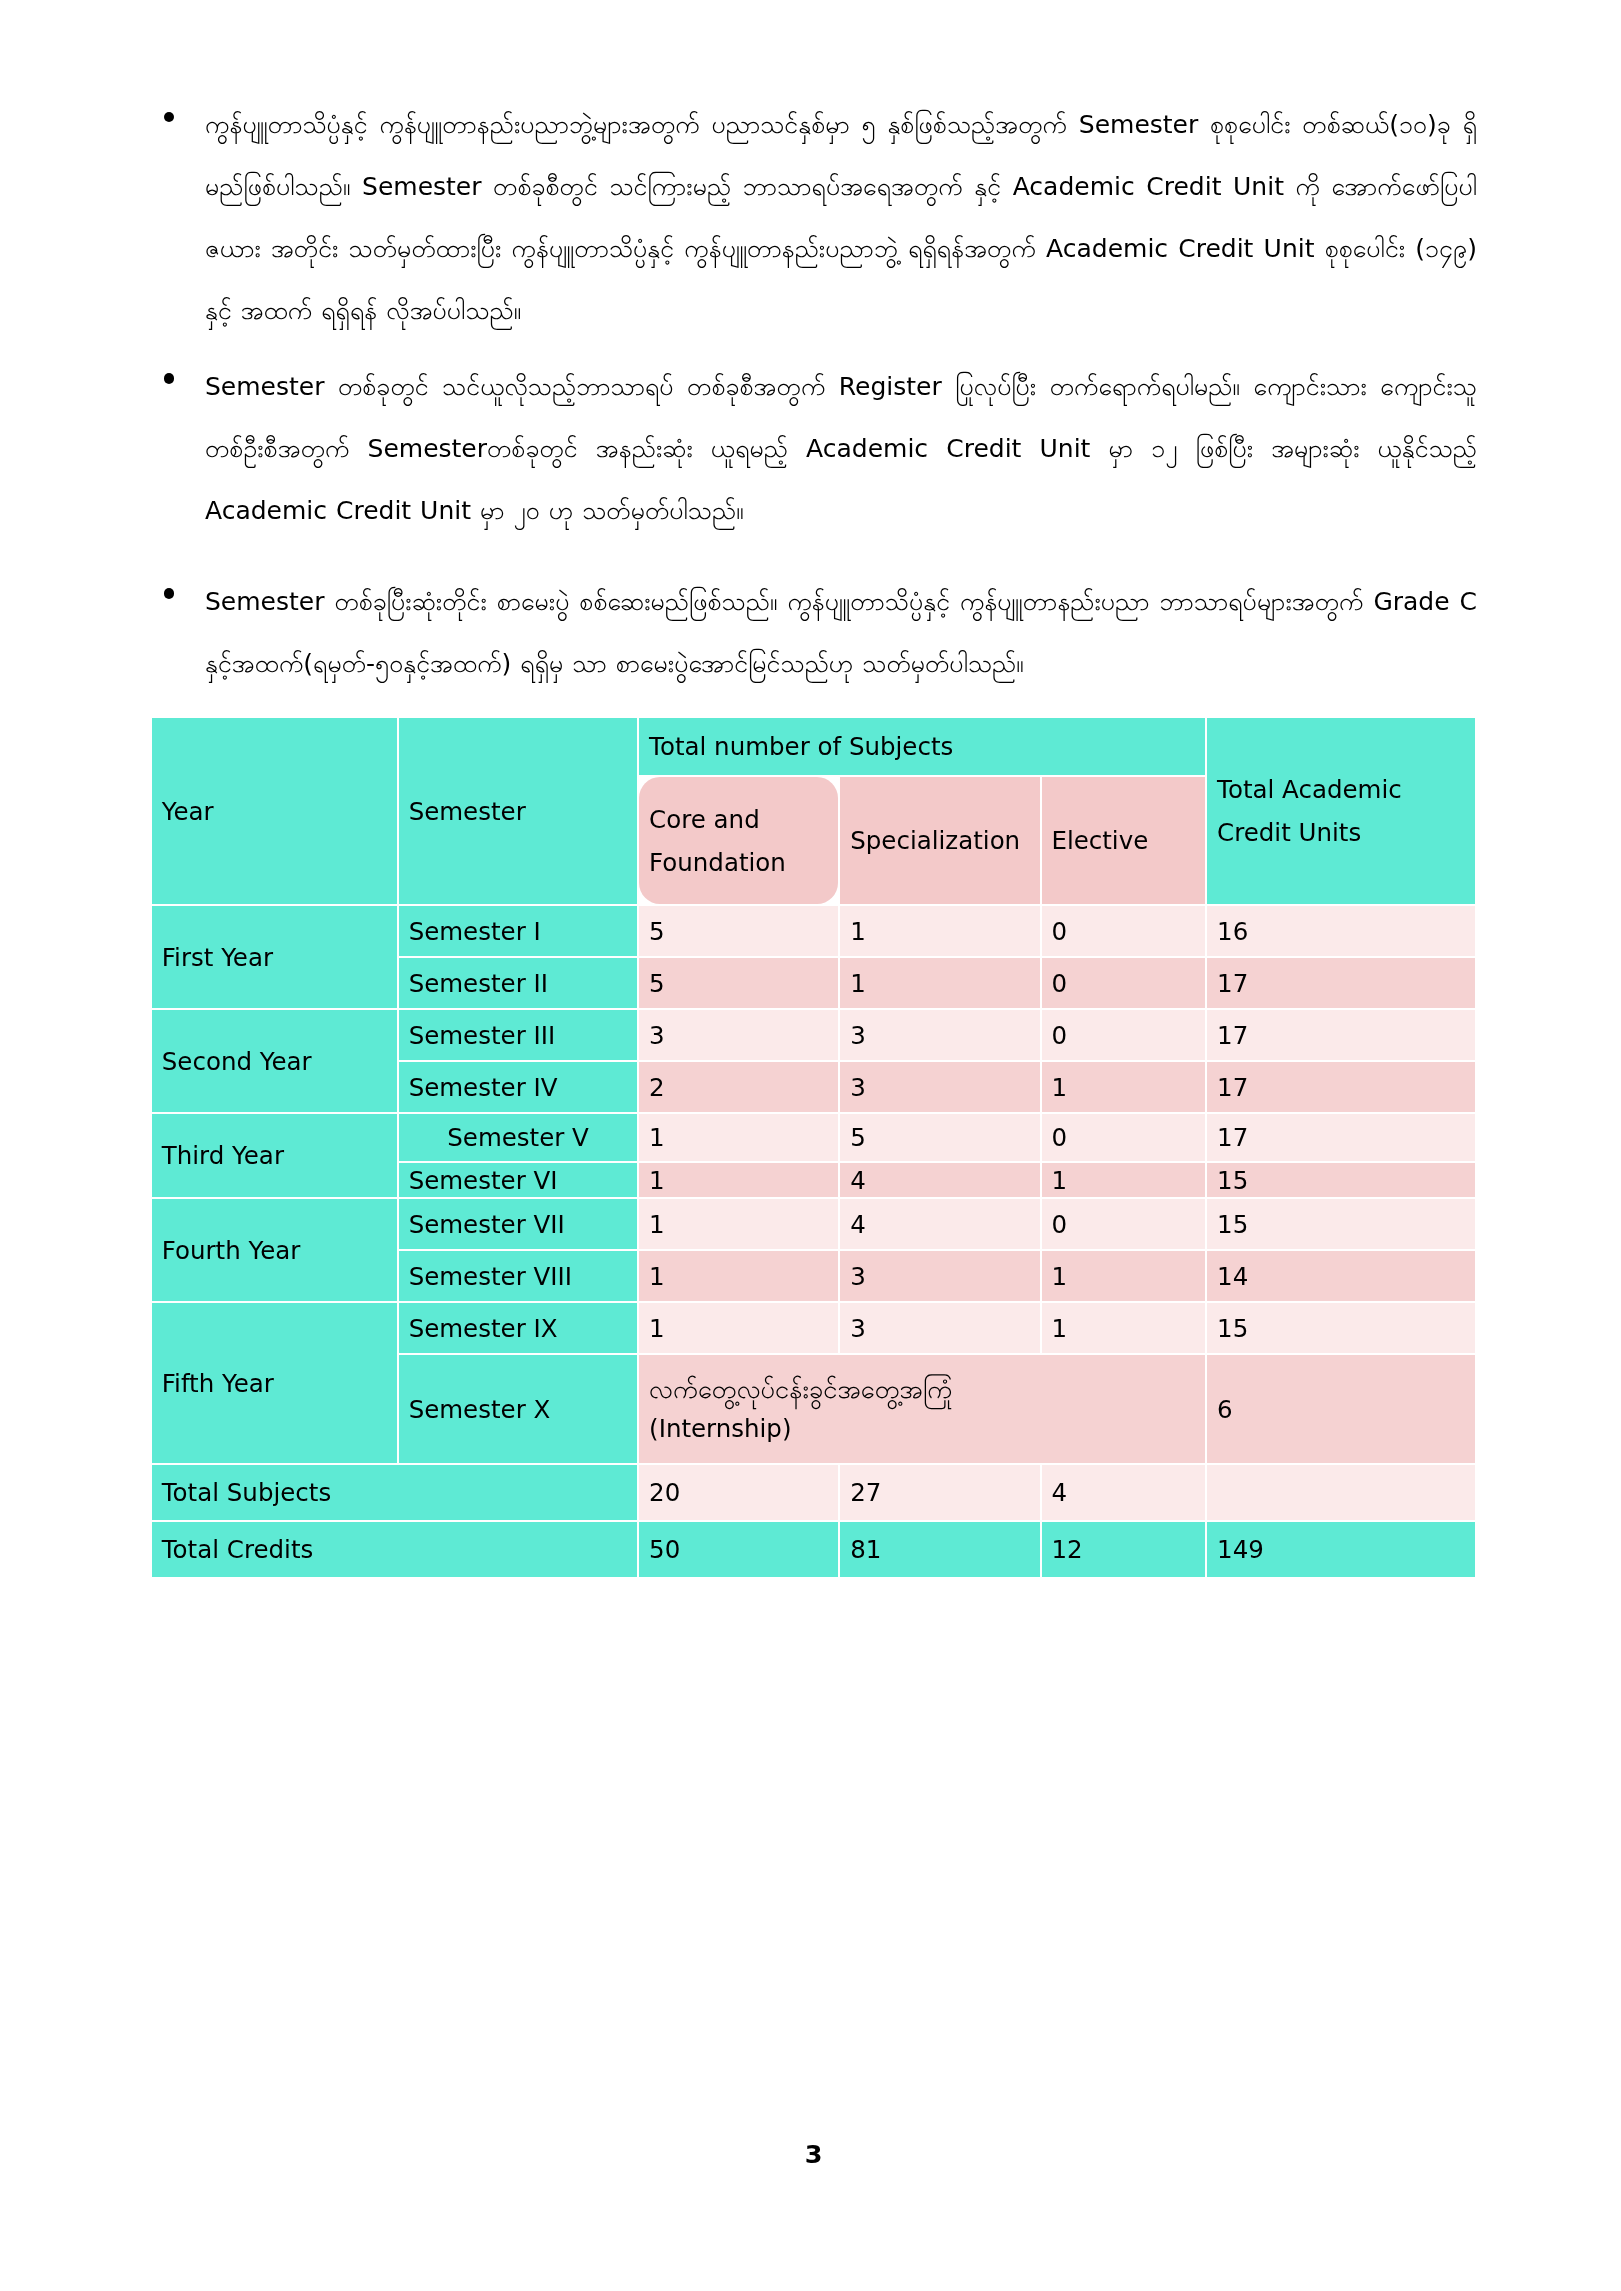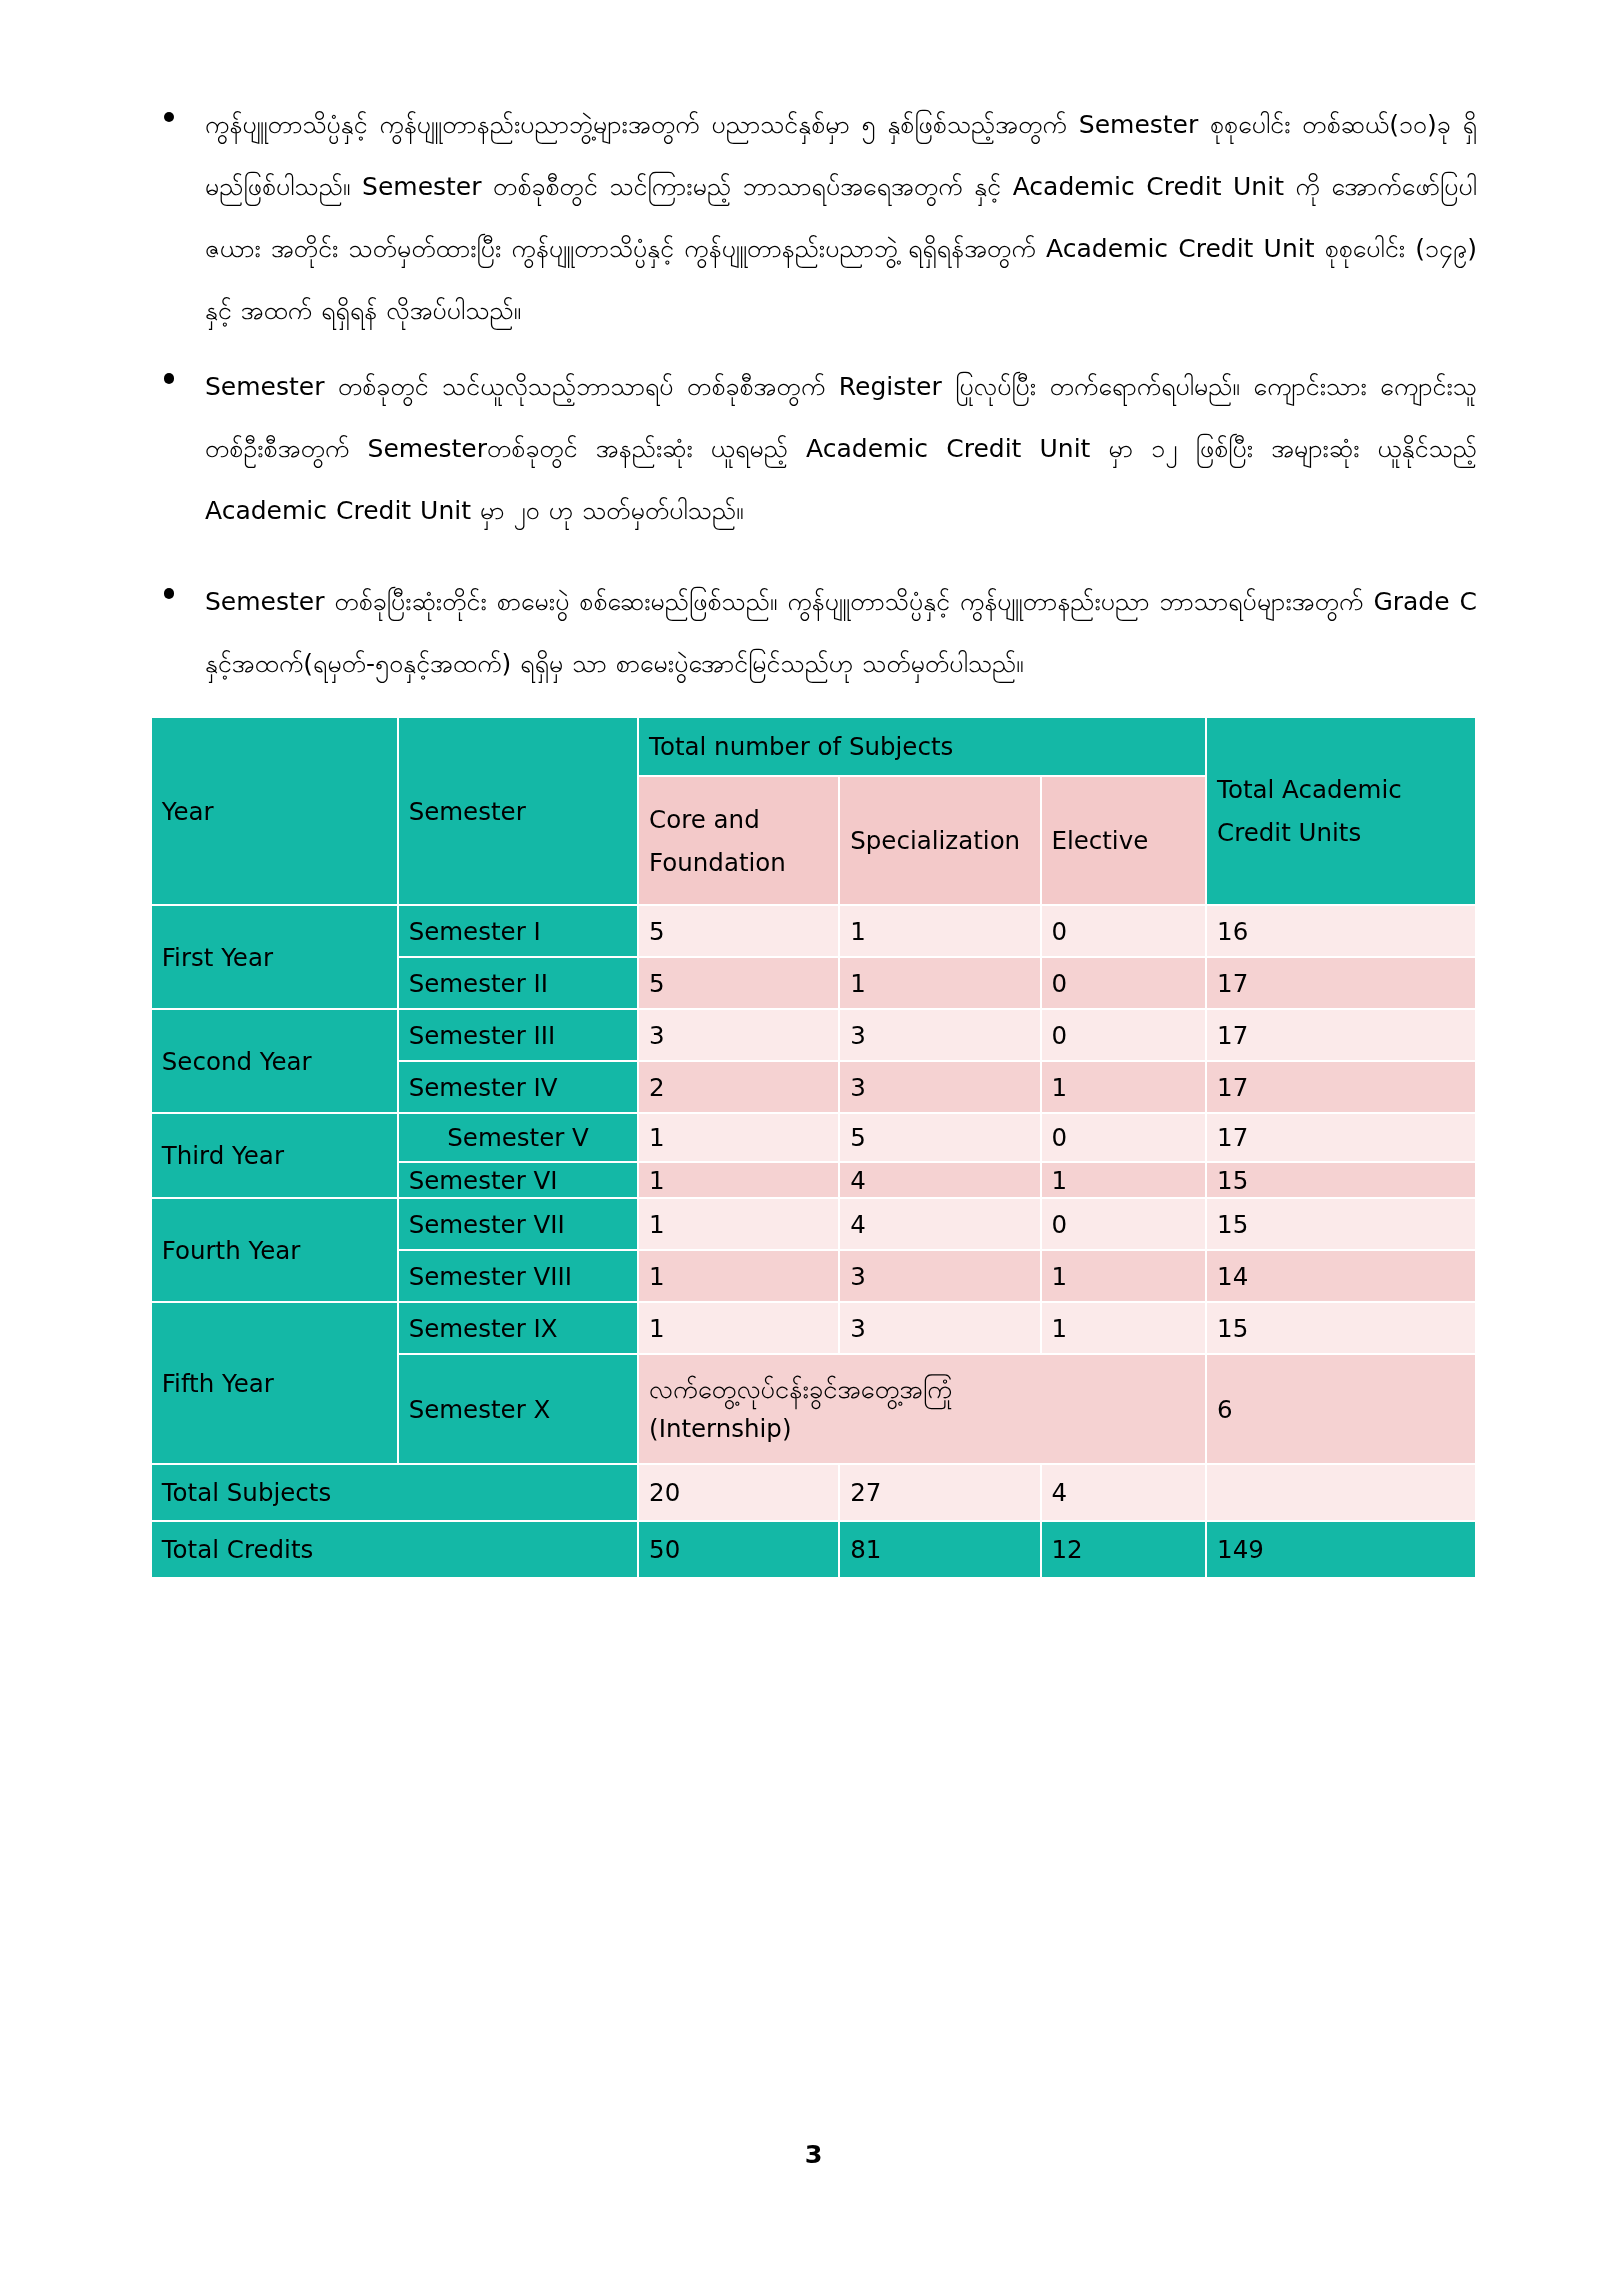--- a/index.html
+++ b/index.html
@@ -76,7 +76,7 @@
     border: 0;
     overflow: hidden;
   }
-  .blue  { background: #14b8a6; }
+  .blue  { background: #5eead4; }
   .pink-head { background: #f3c9c9; }
   .pink-lt { background: #fbeaea; }
   .pink-dk { background: #f5d2d2; }

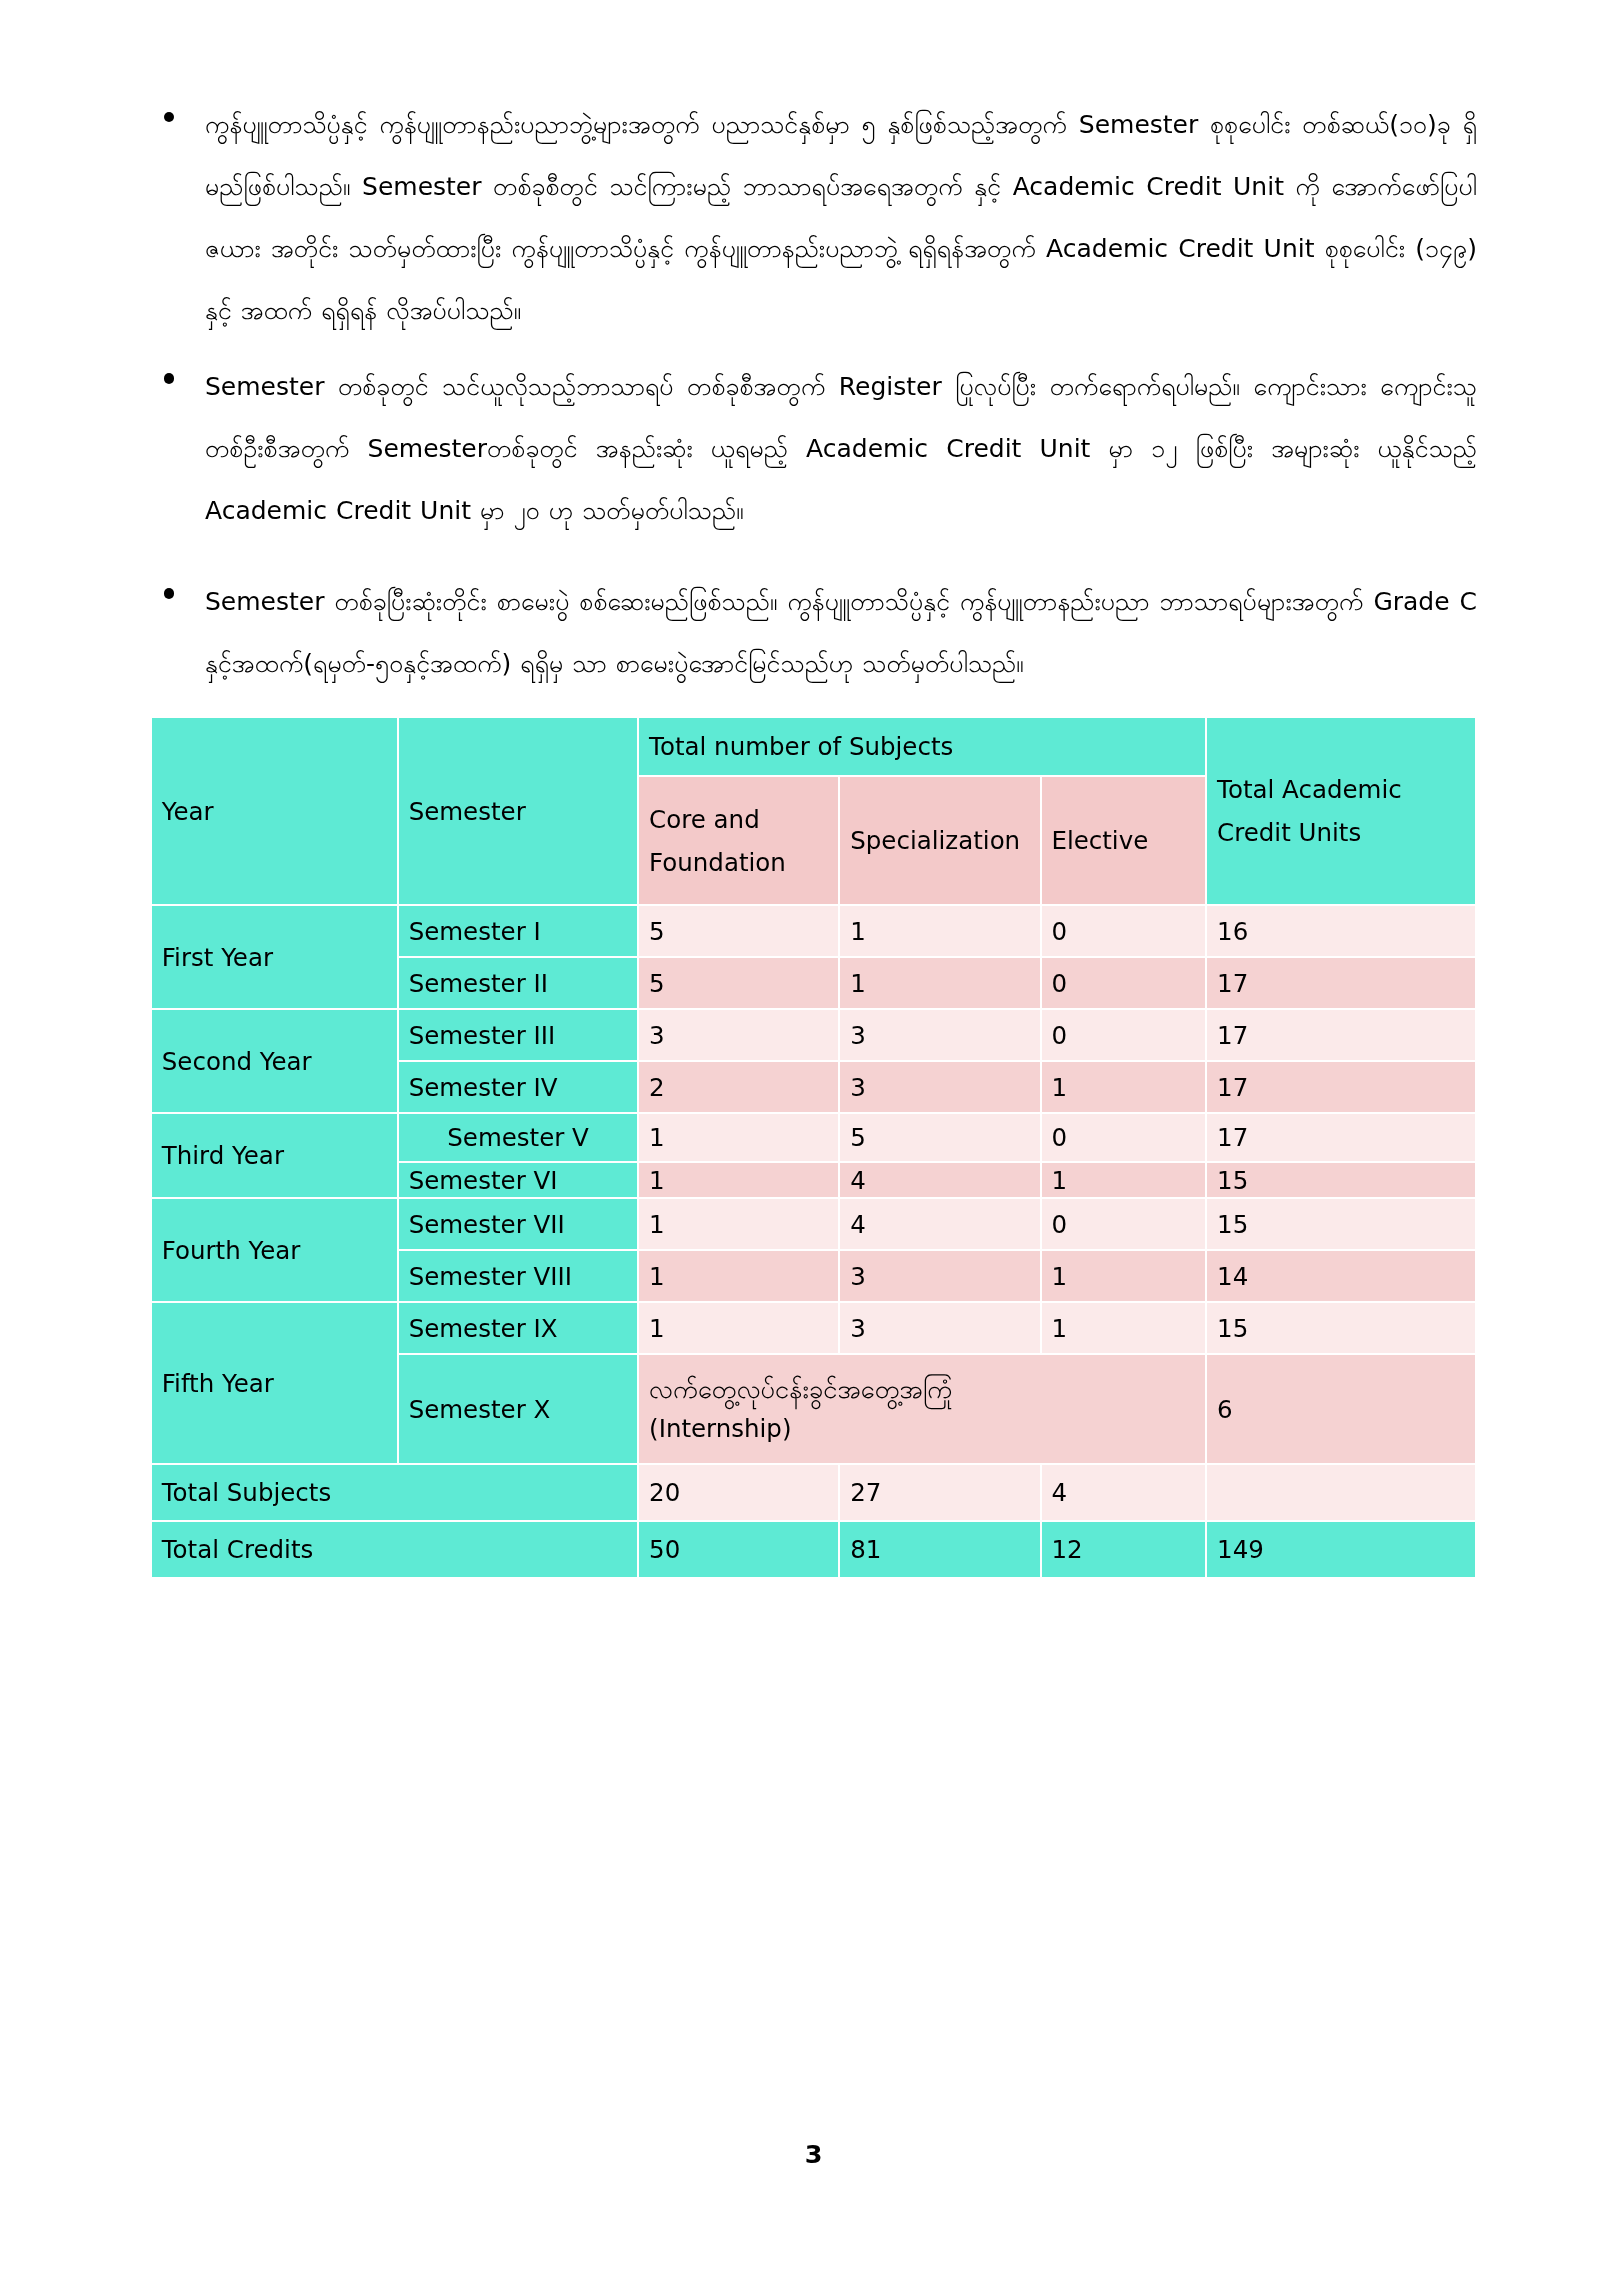--- a/index.html
+++ b/index.html
@@ -166,7 +166,7 @@
           </th>
         </tr>
         <tr>
-          <th class="pink-head hdr-center two-line" style="height:127px;">
+          <th class="pink-head hdr-center two-line" style="height:127px;border-radius:21px;">
             <span>Core and</span><br>
             <span>Foundation</span>
           </th>

